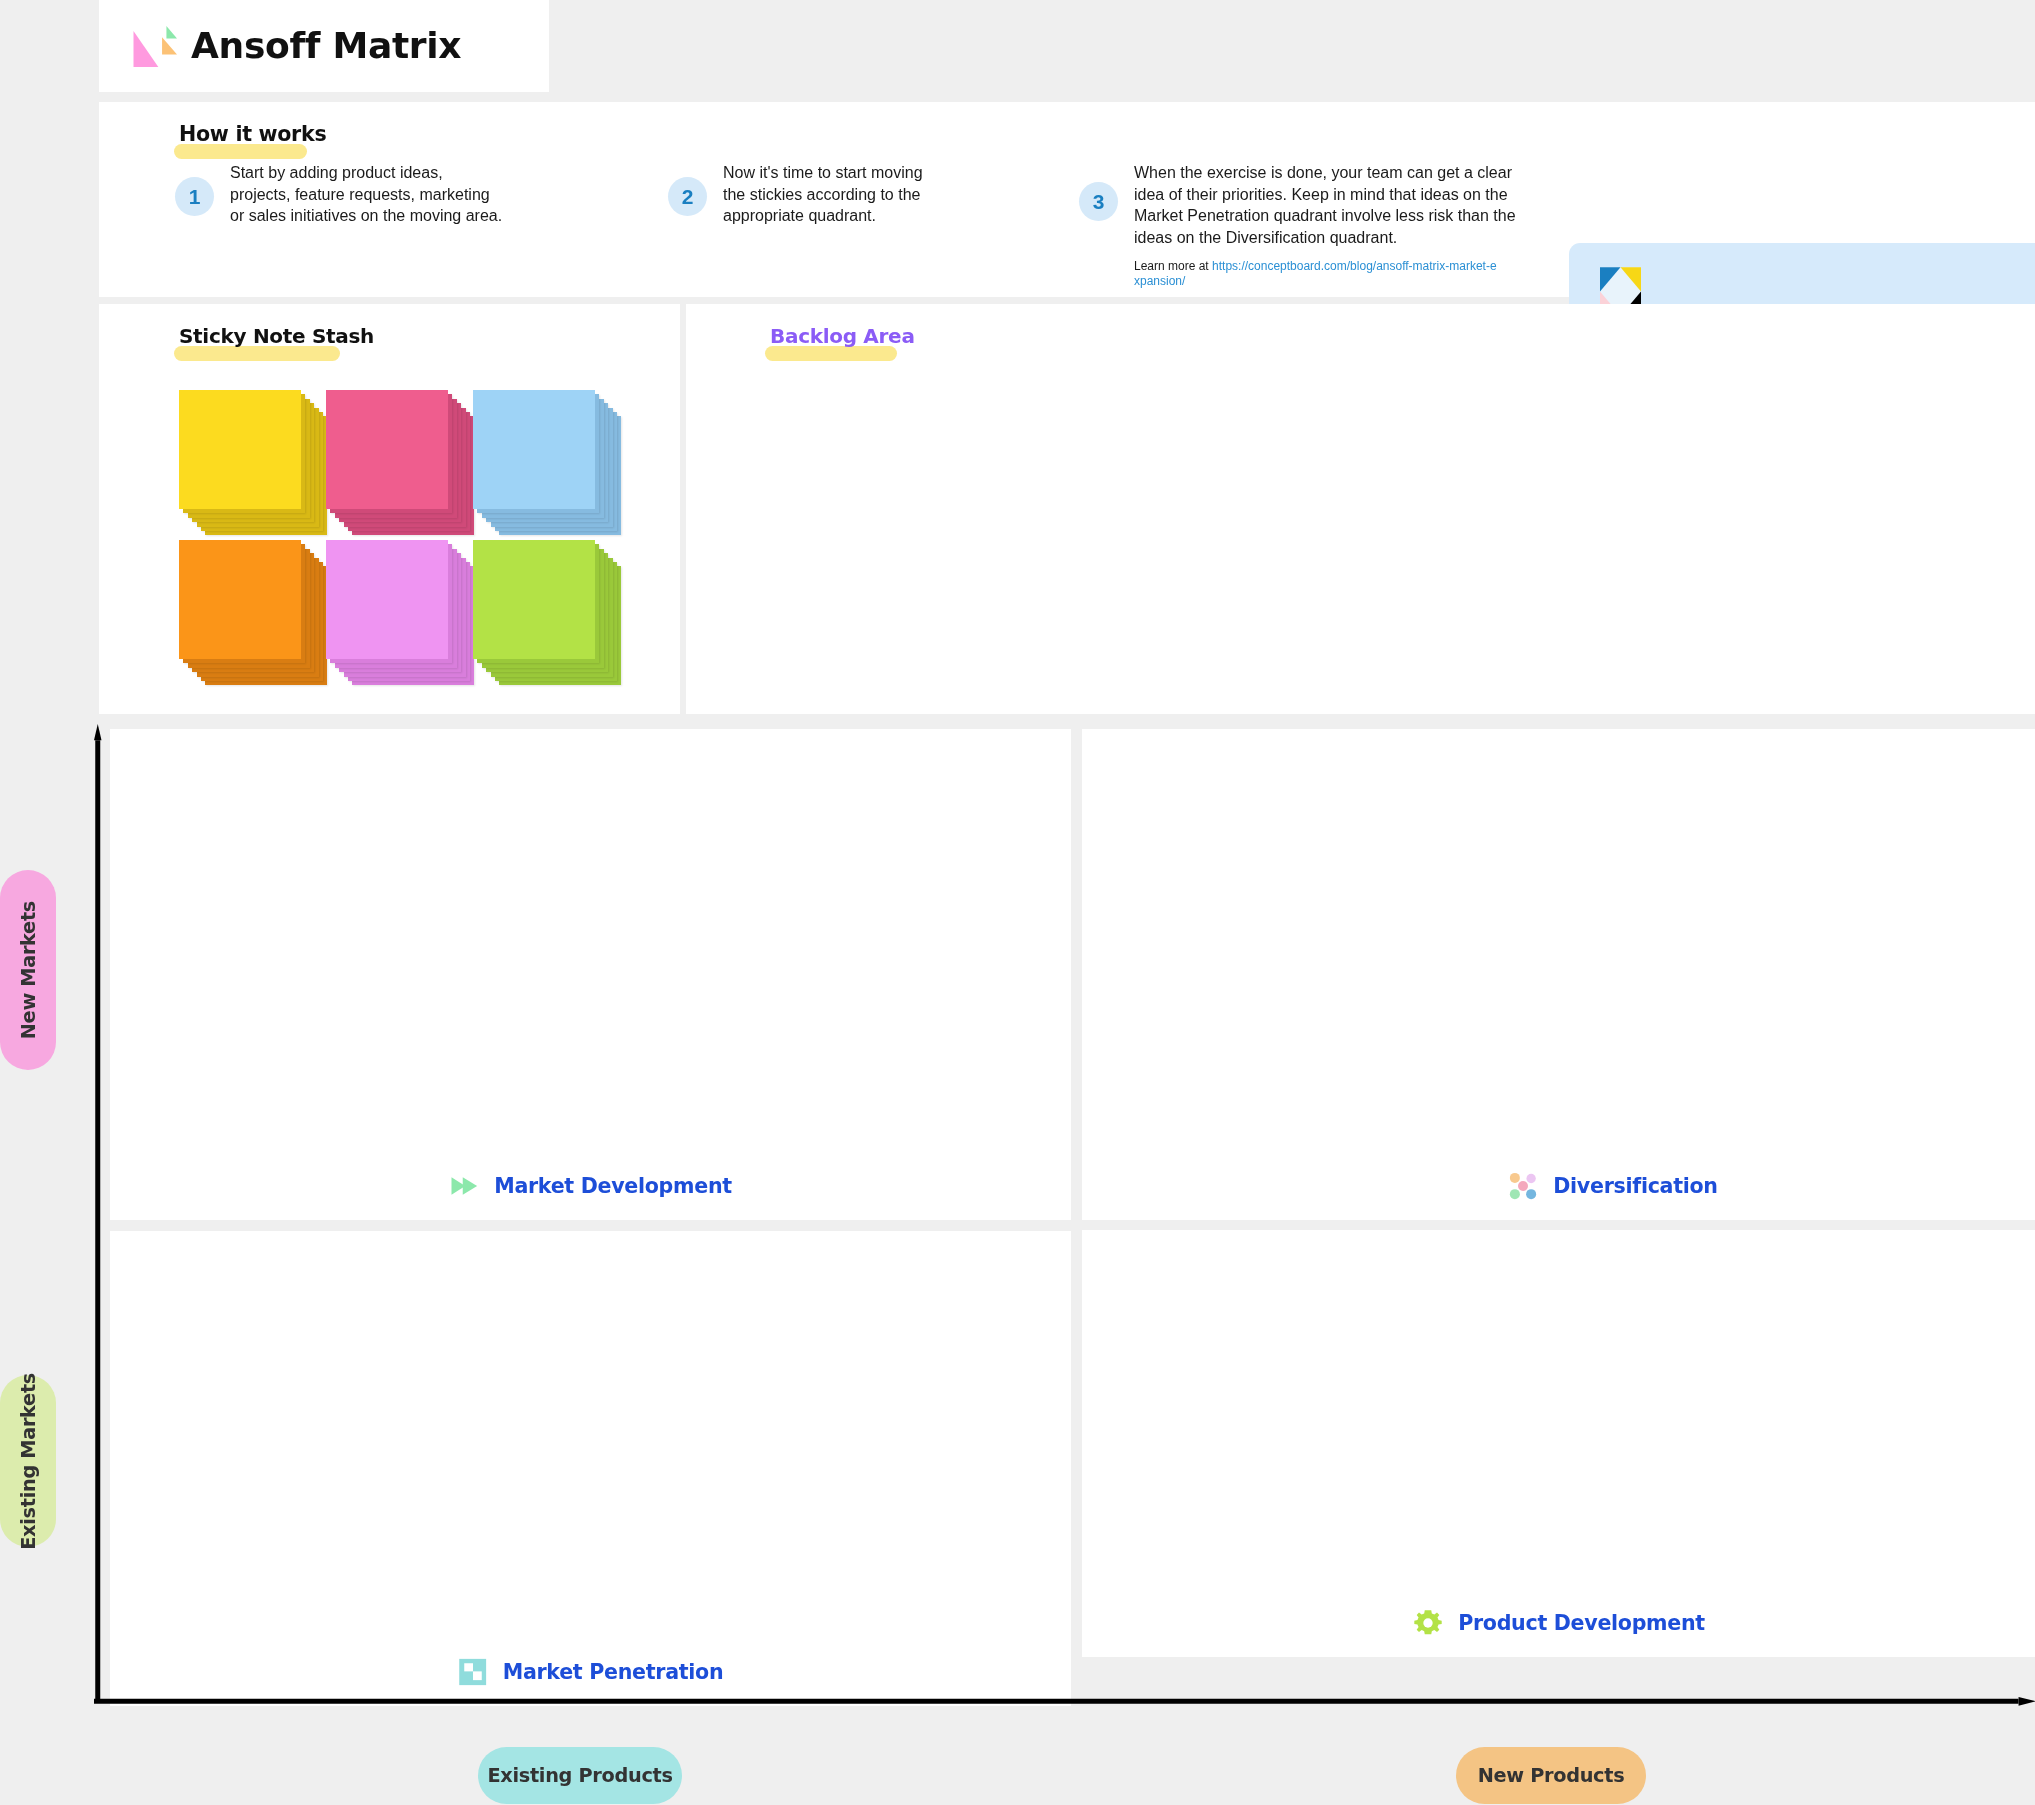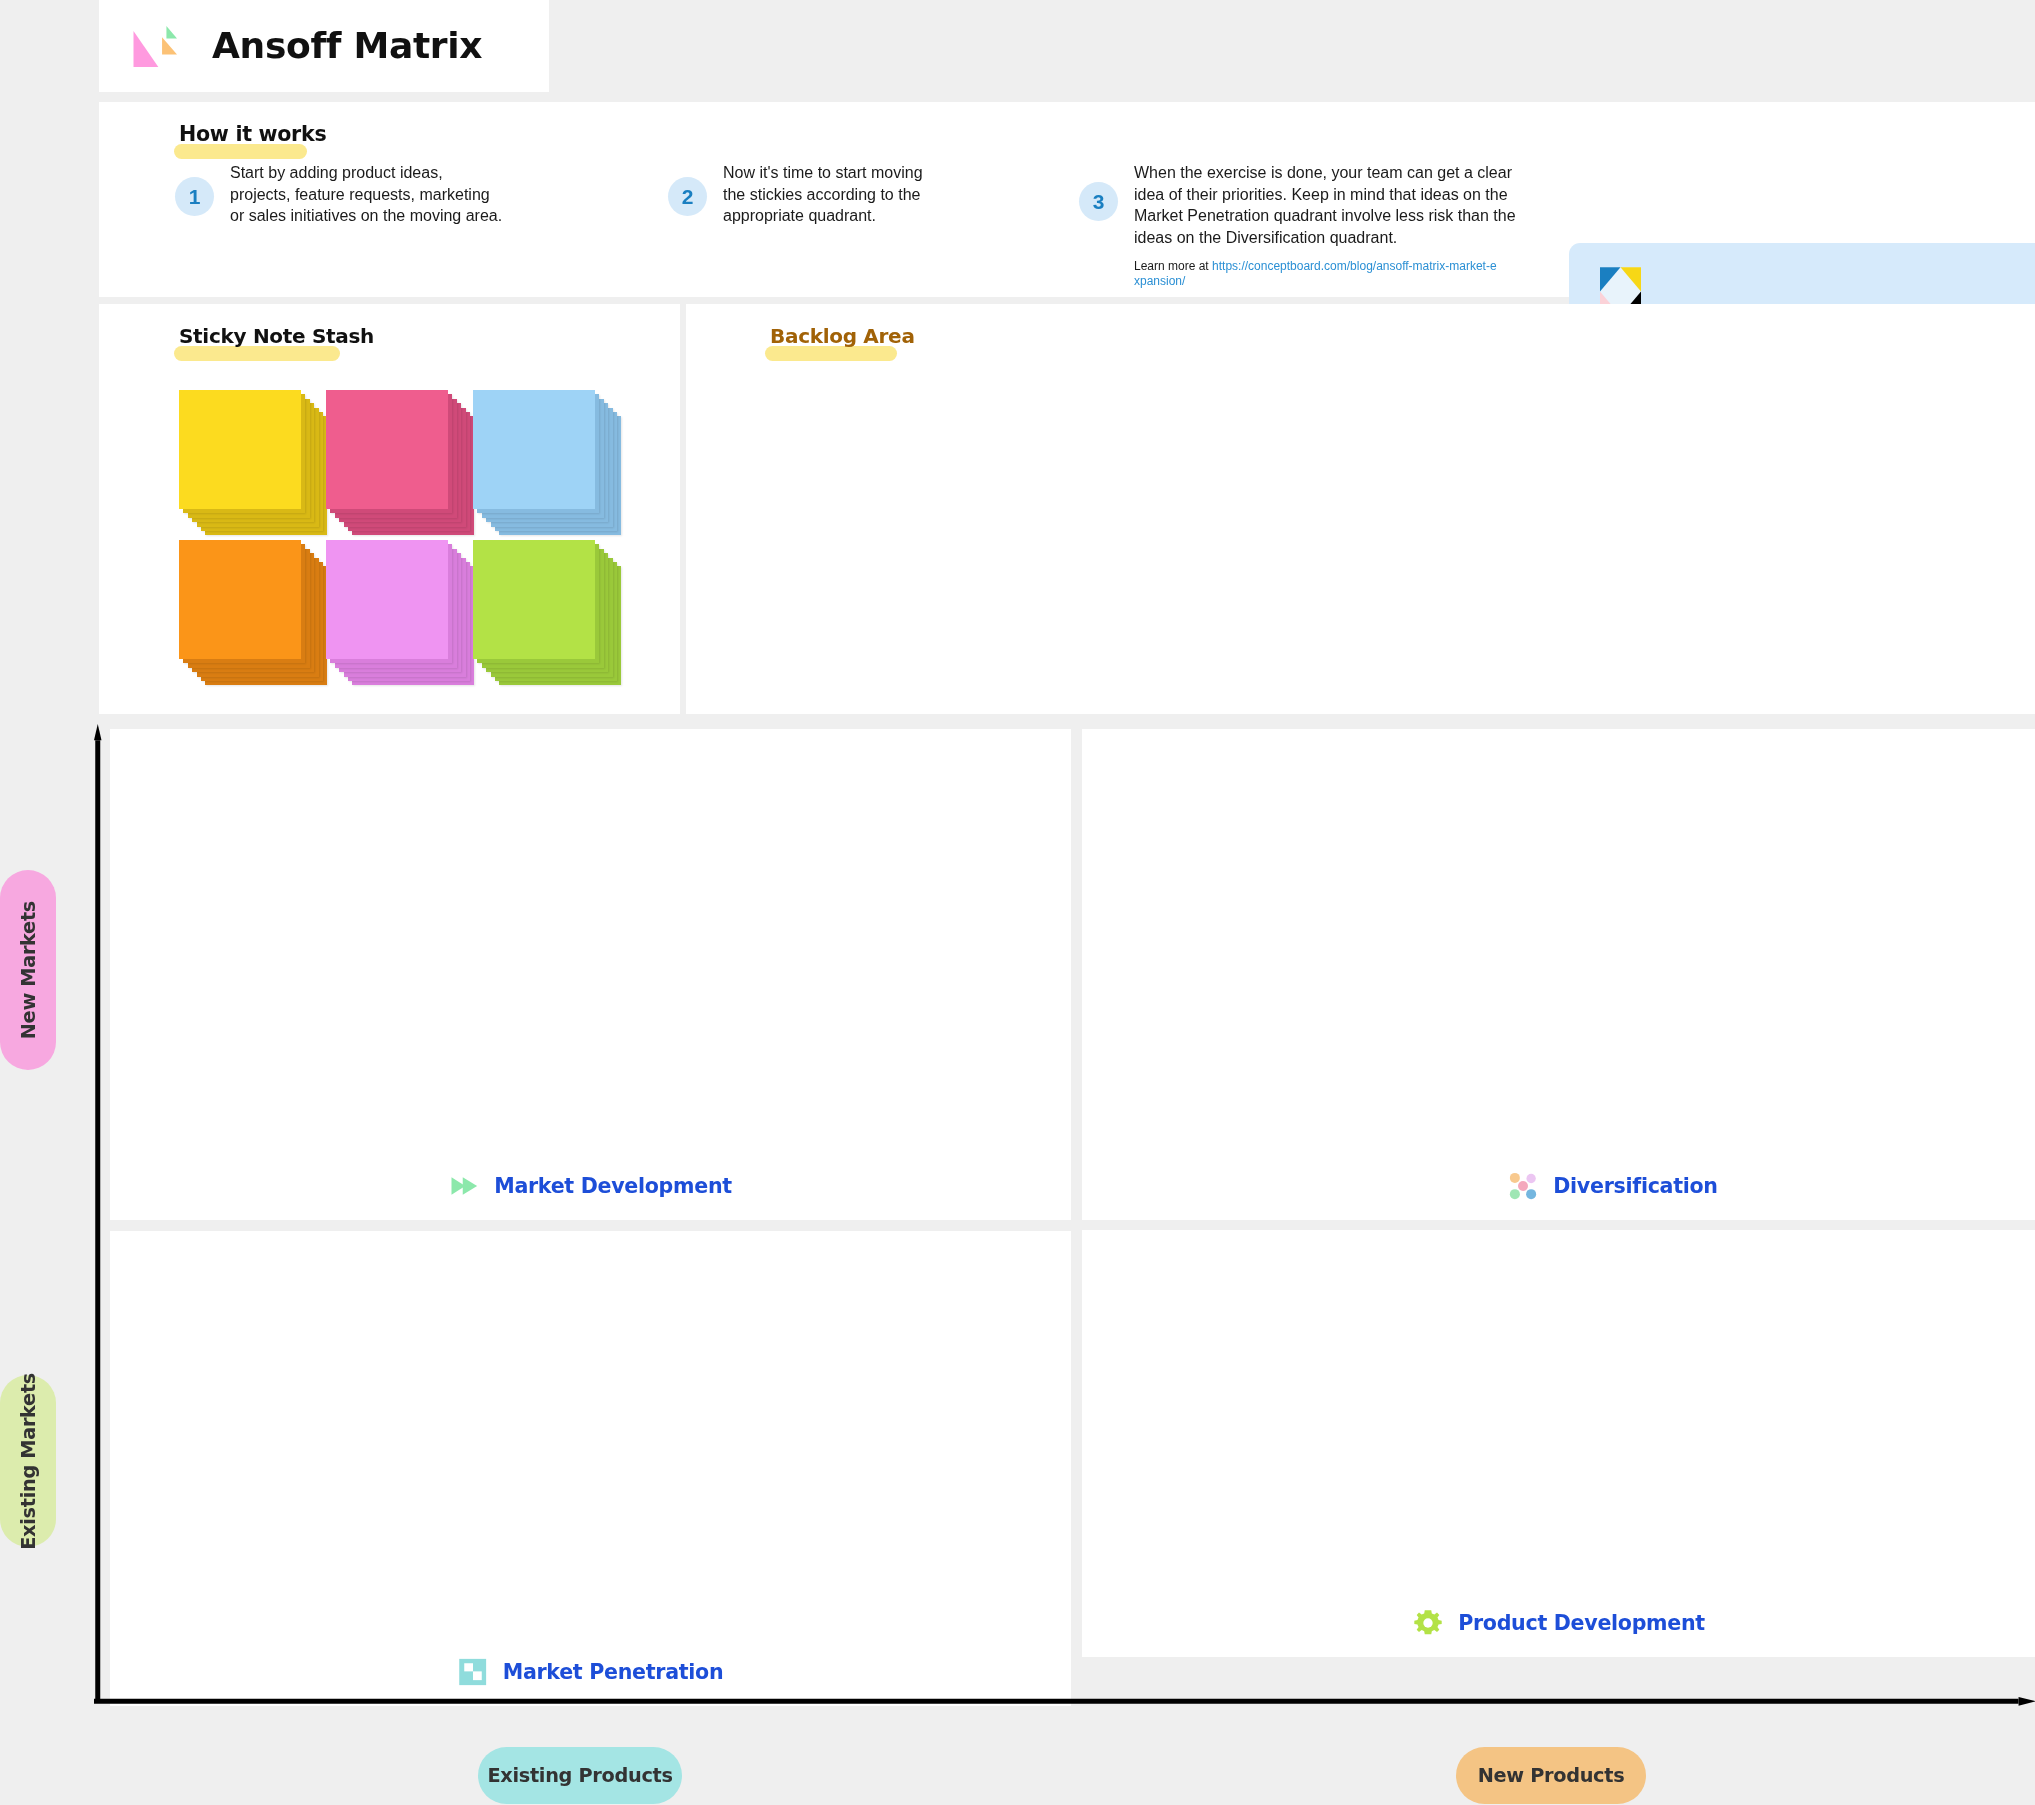--- a/index.html
+++ b/index.html
@@ -38,7 +38,7 @@
     width: 450px; height: 92px;
     display: flex; align-items: center;
     padding-left: 32px;
-    gap: 35px;
+    gap: 14px;
   }
   #logo-mark { position: relative; width: 46px; height: 49px; flex: 0 0 auto; }
   #logo-mark svg { position: absolute; left: 0; top: 0; }

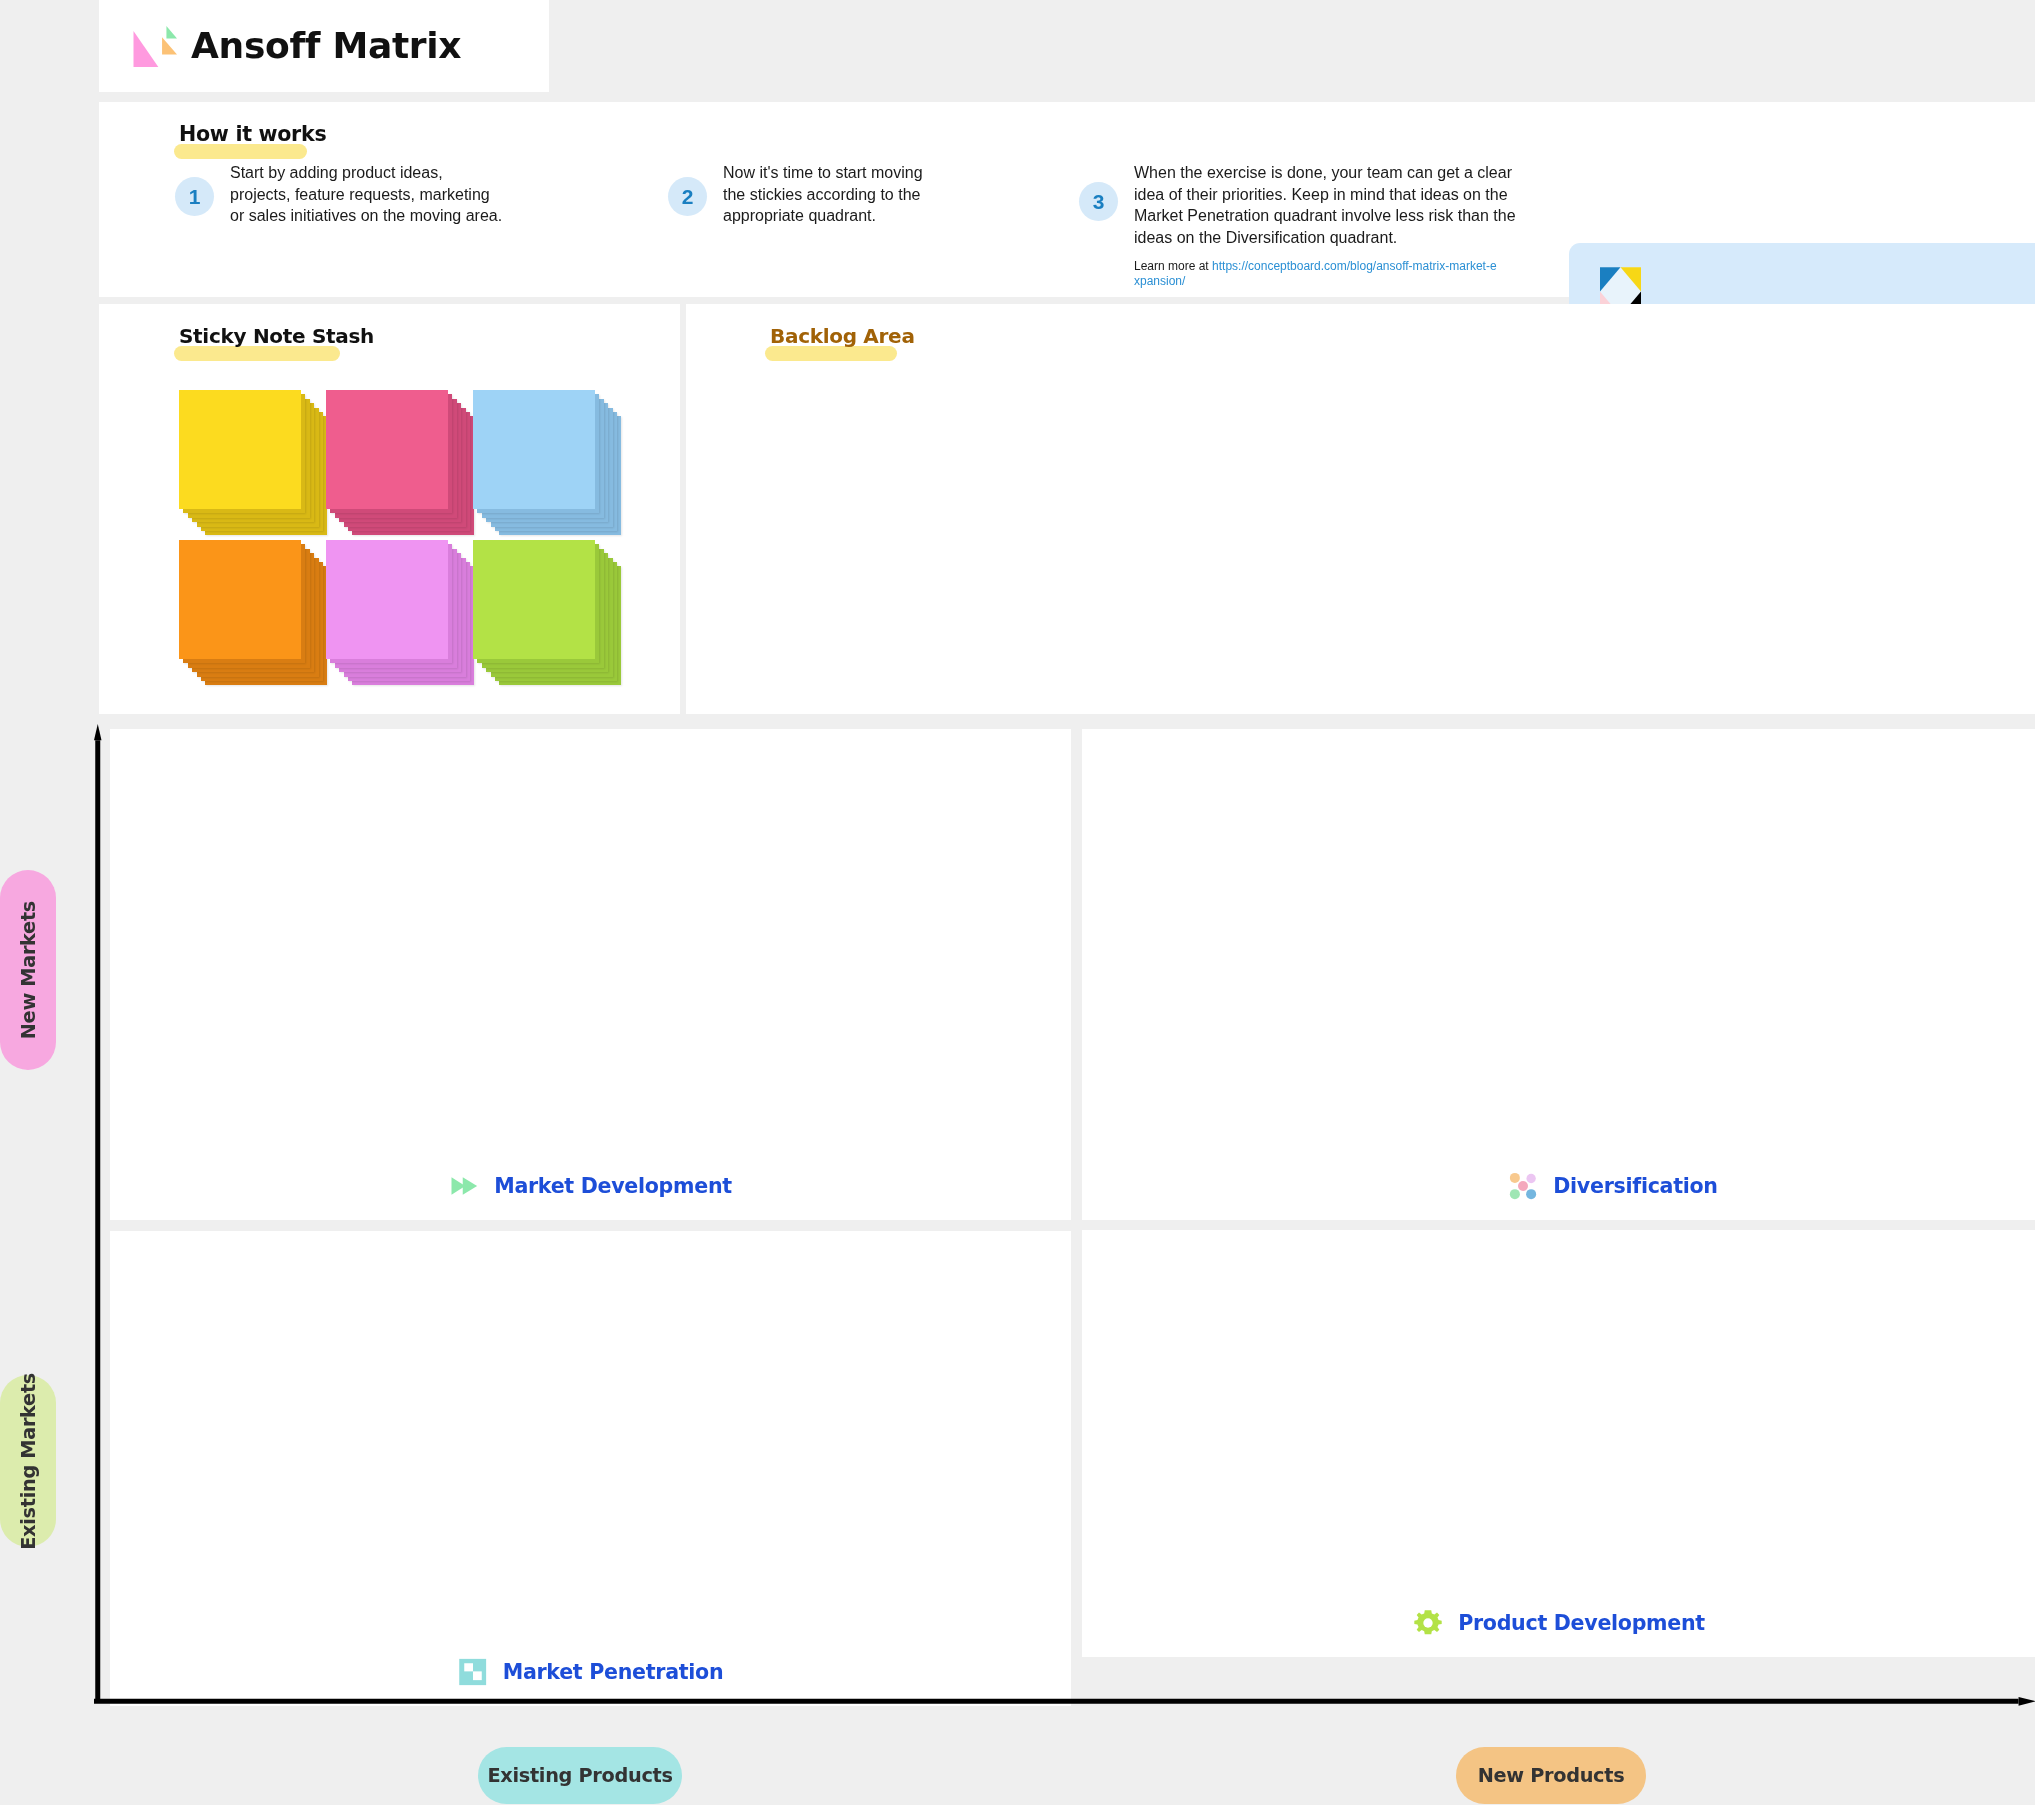--- a/index.html
+++ b/index.html
@@ -154,7 +154,7 @@
   }
   #backlog-heading {
     position: absolute; left: 84px; top: 20px;
-    font-size: 20px; color: #a16207; z-index: 2;
+    font-size: 20px; color: #8b5cf6; z-index: 2;
   }
   #backlog-highlight {
     position: absolute; left: 79px; top: 42px;

